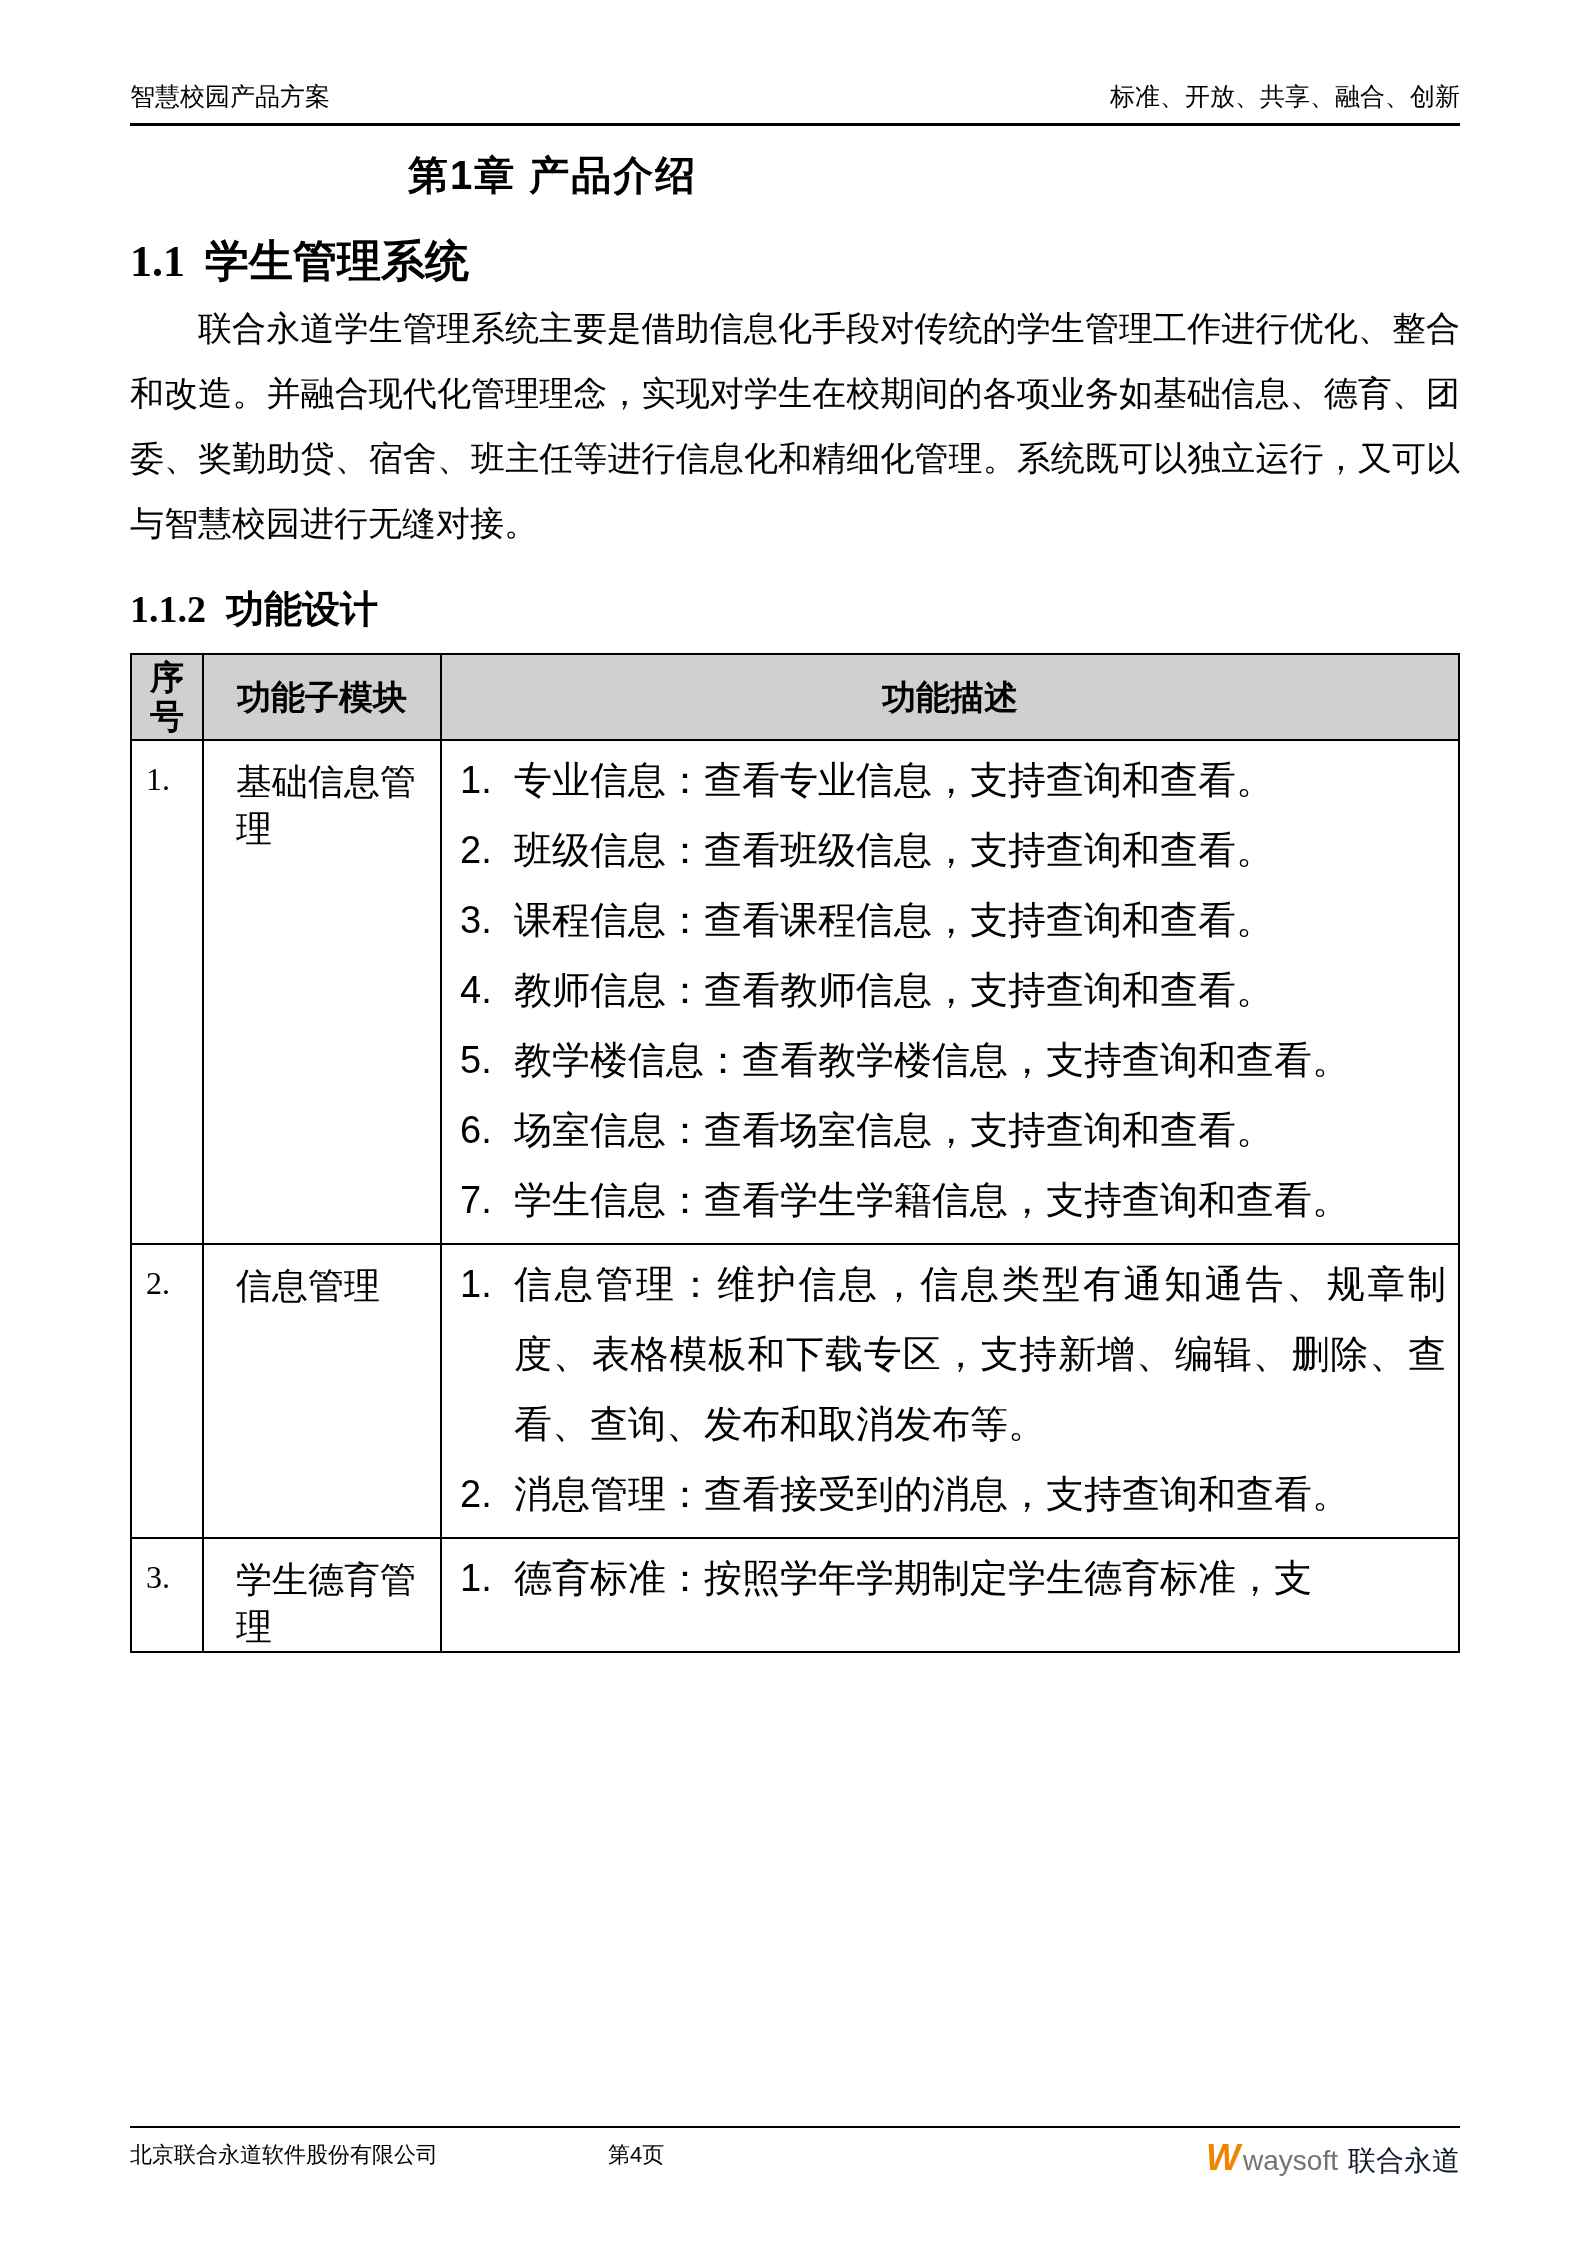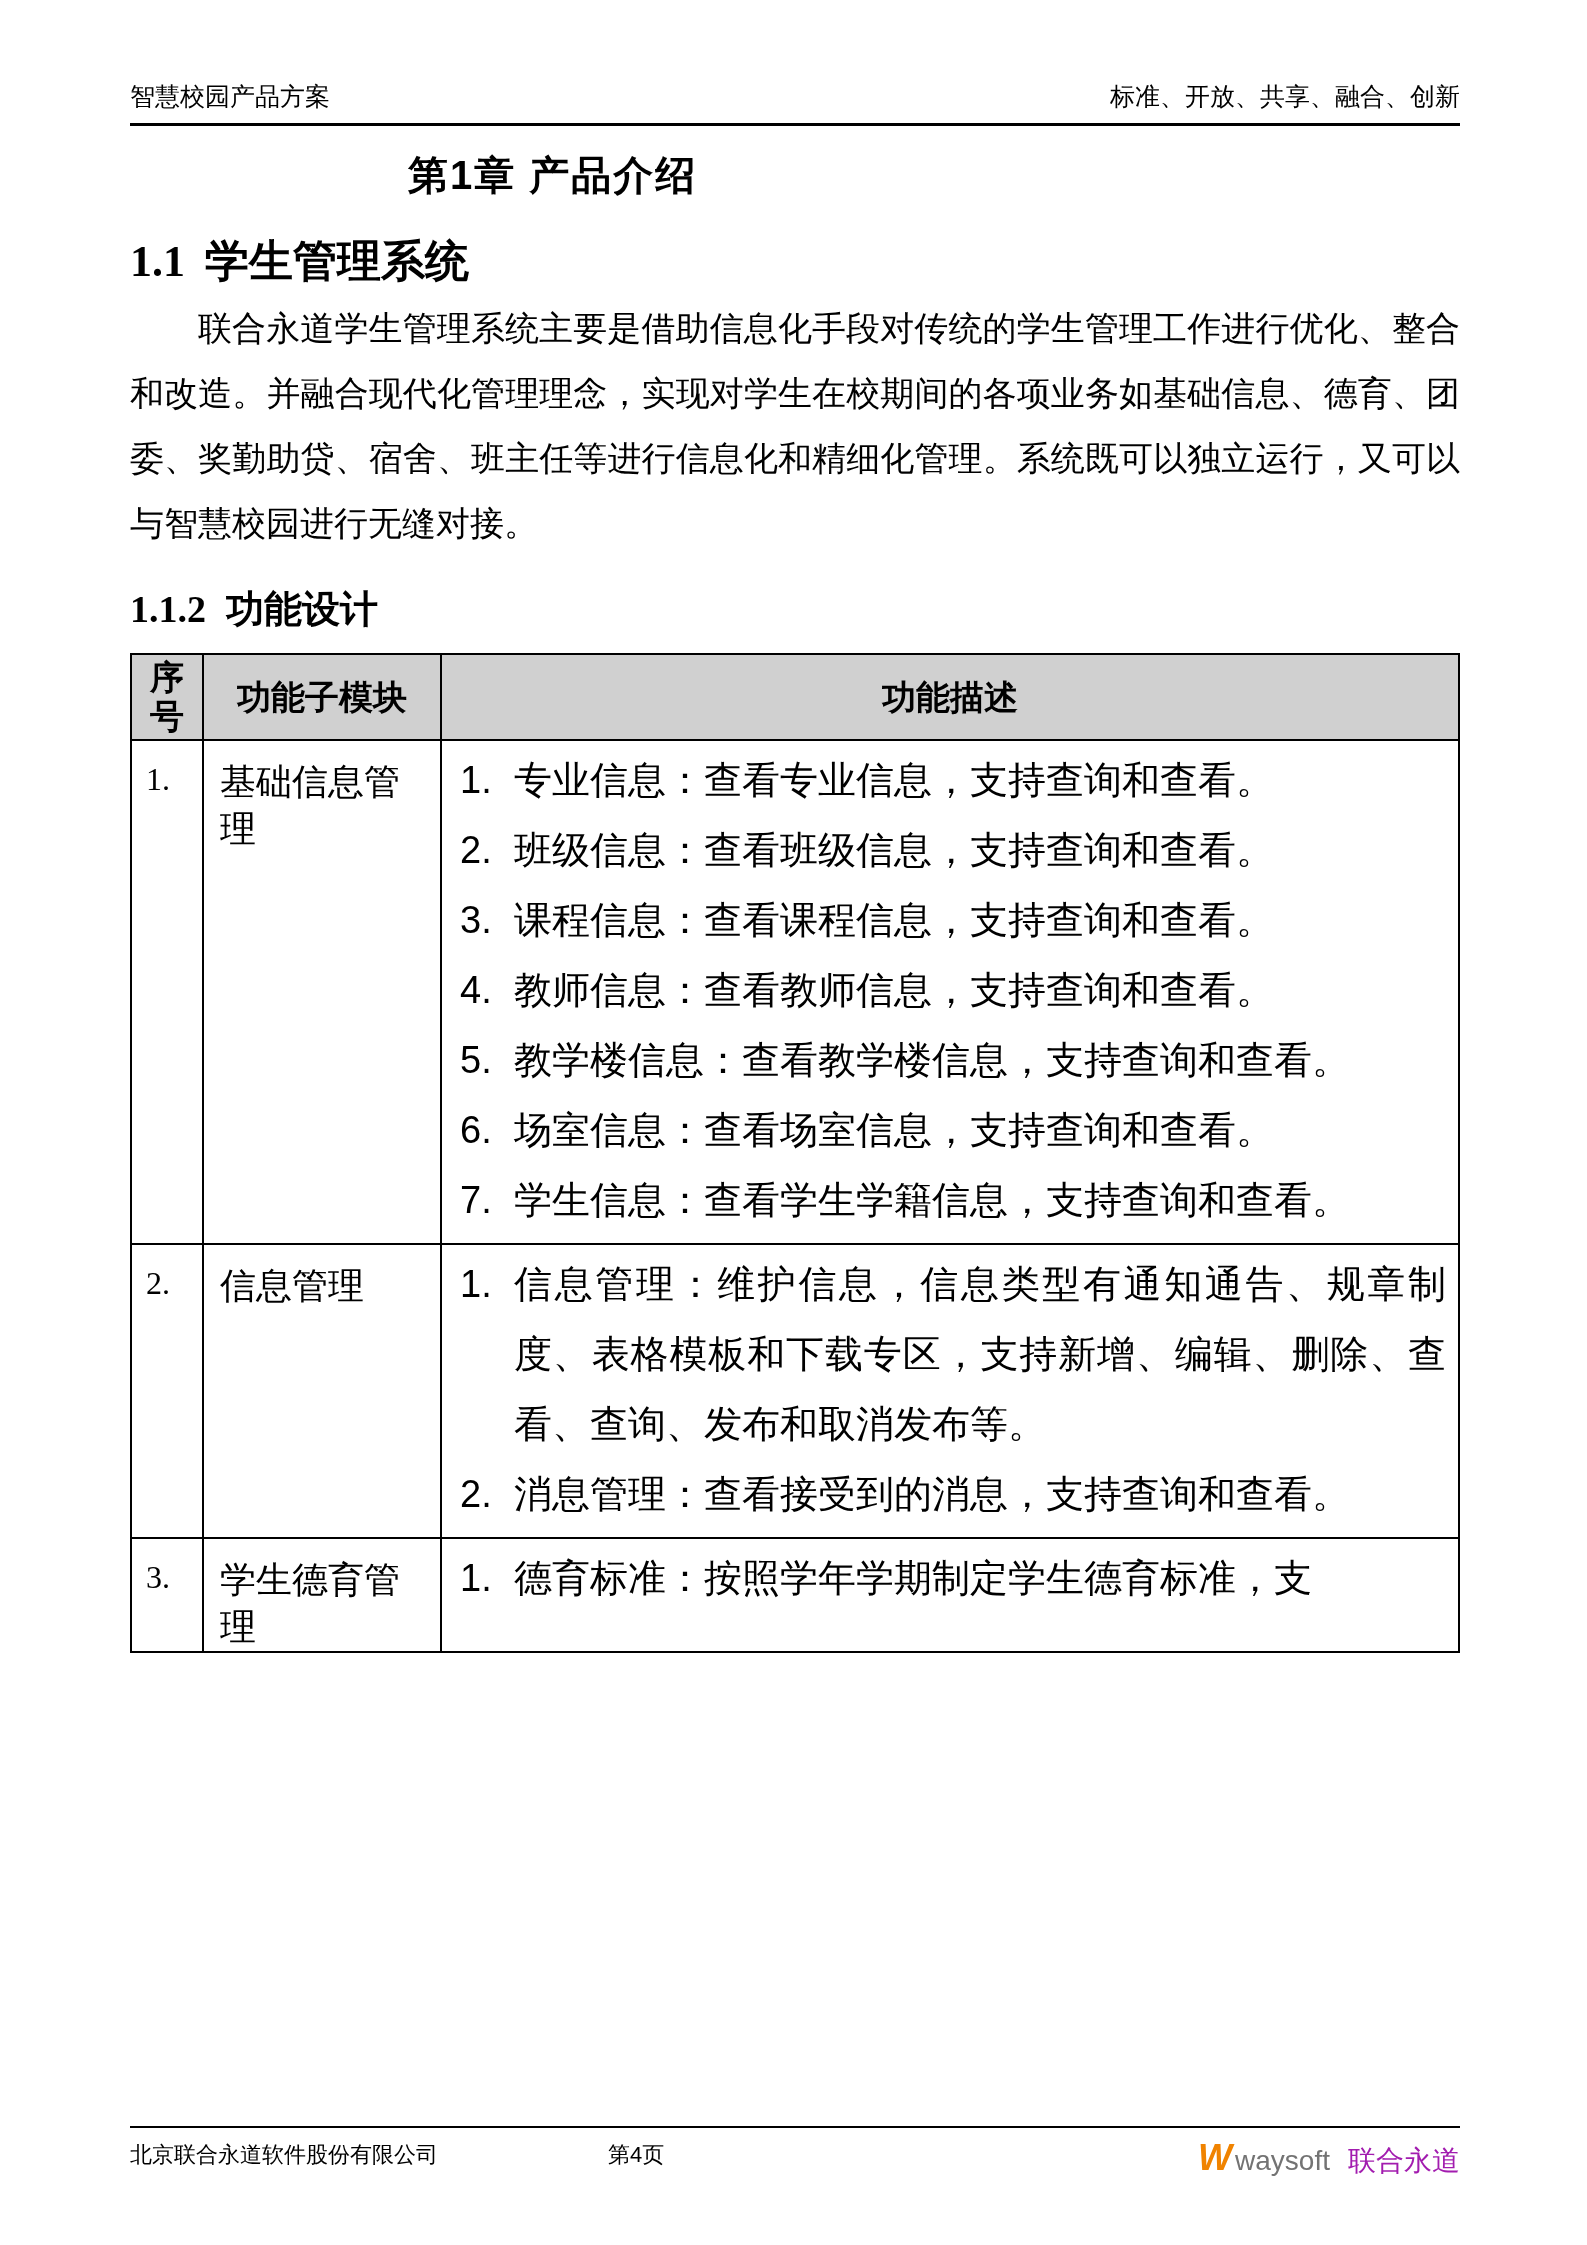--- a/index.html
+++ b/index.html
@@ -88,7 +88,7 @@
   }
   td.col-module {
     font-size: 36px;
-    padding: 18px 6px 0 16px;
+    padding: 18px 6px 0 32px;
     line-height: 1.3;
   }
   td.col-desc { padding: 4px 12px 8px 18px; }

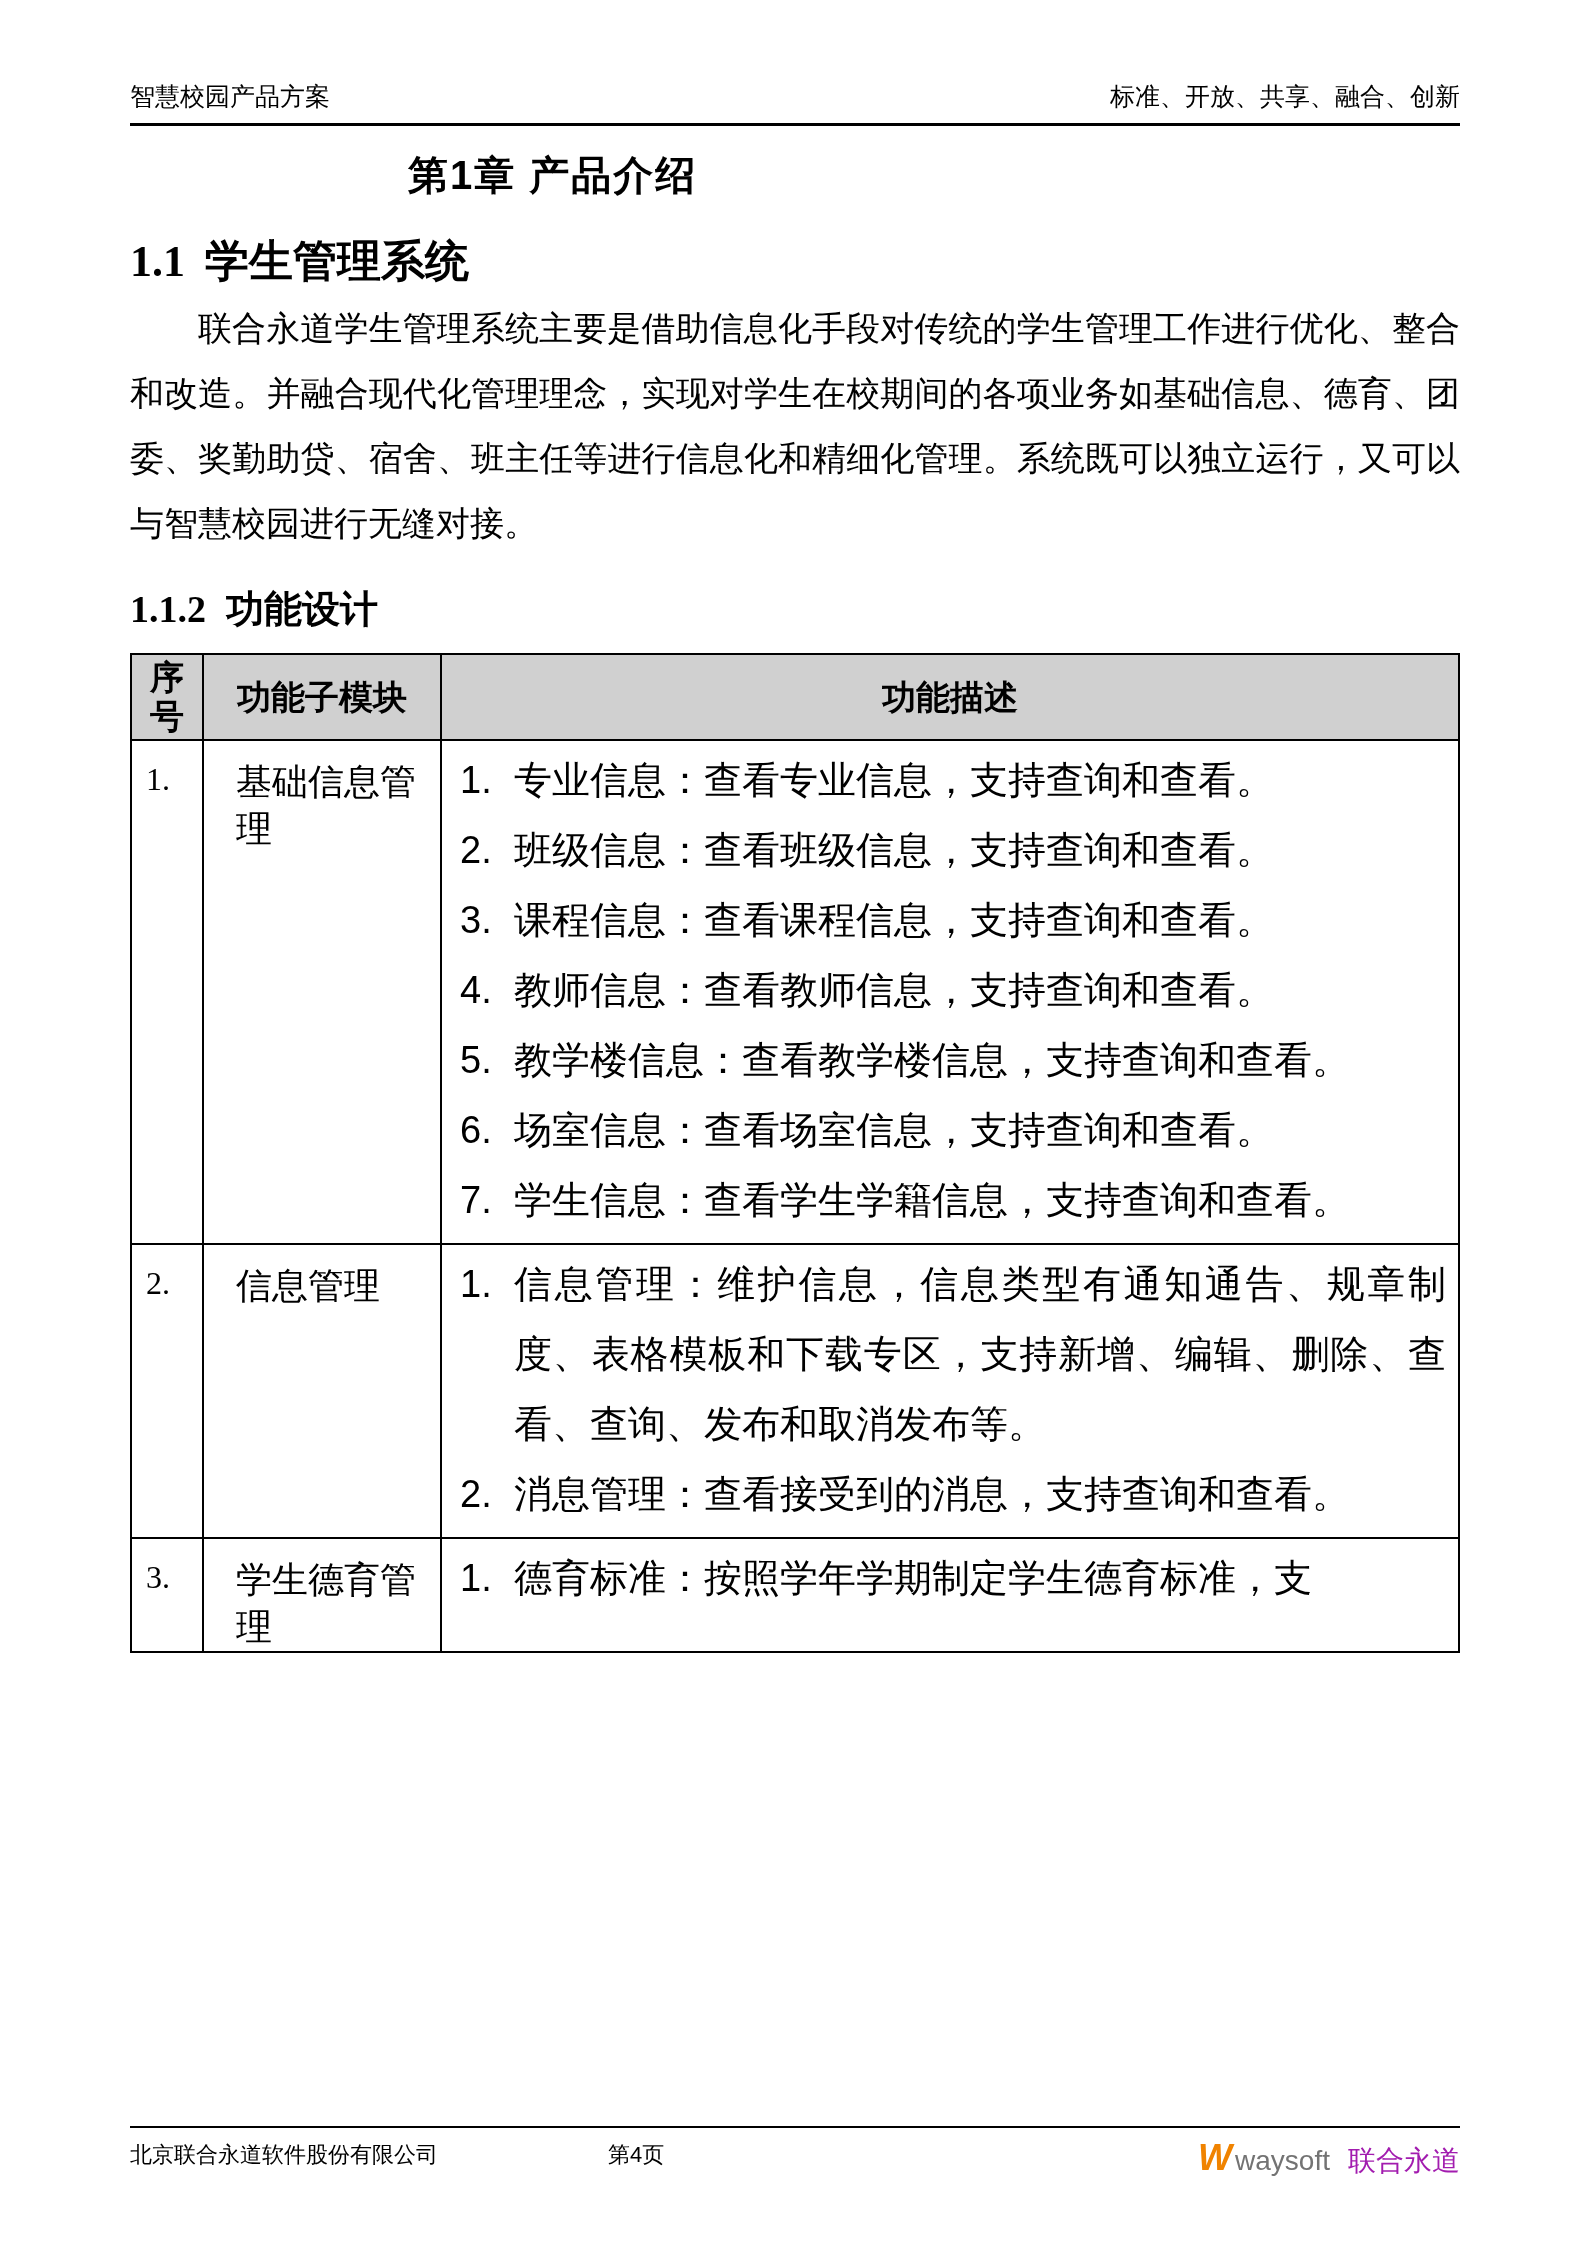--- a/index.html
+++ b/index.html
@@ -135,9 +135,9 @@
     font-weight: normal;
   }
   .logo-cn {
-    color: #a21caf;
+    color: #0f172a;
     font-size: 28px;
-    margin-left: 18px;
+    margin-left: 10px;
   }
 </style>
 </head>

